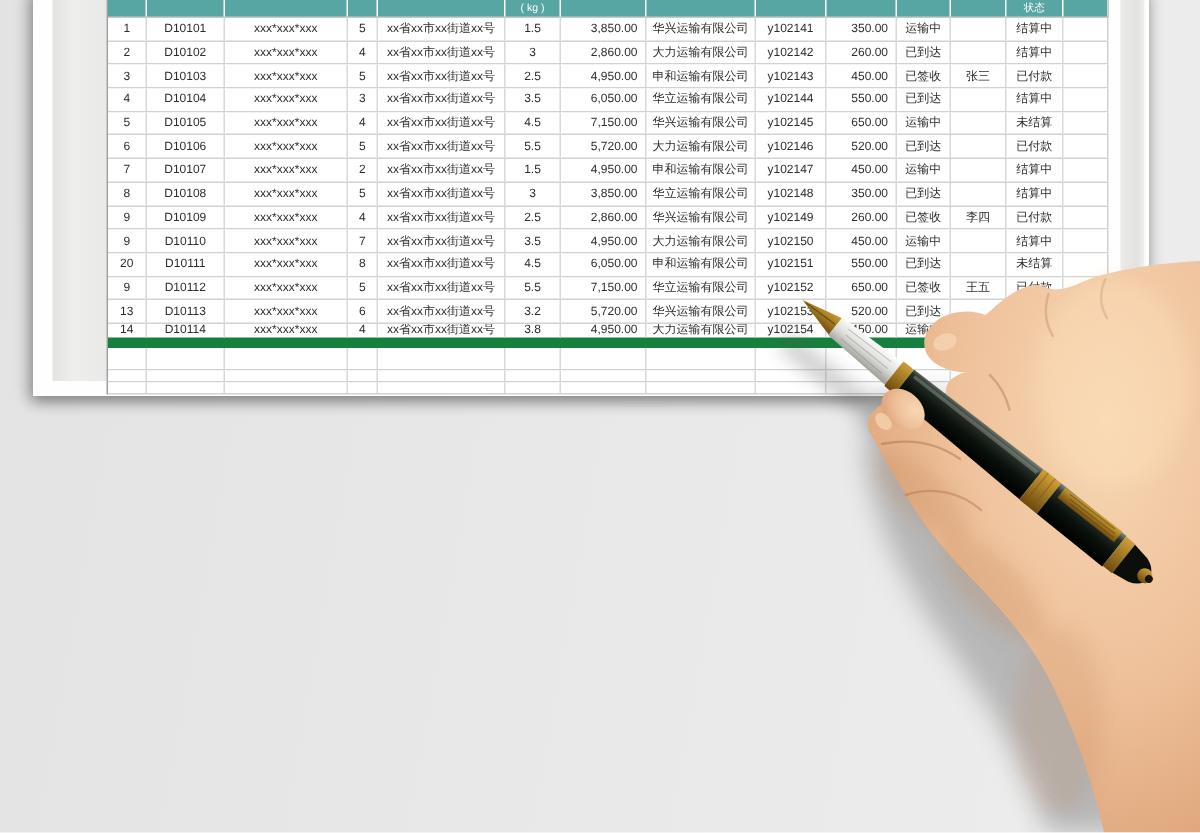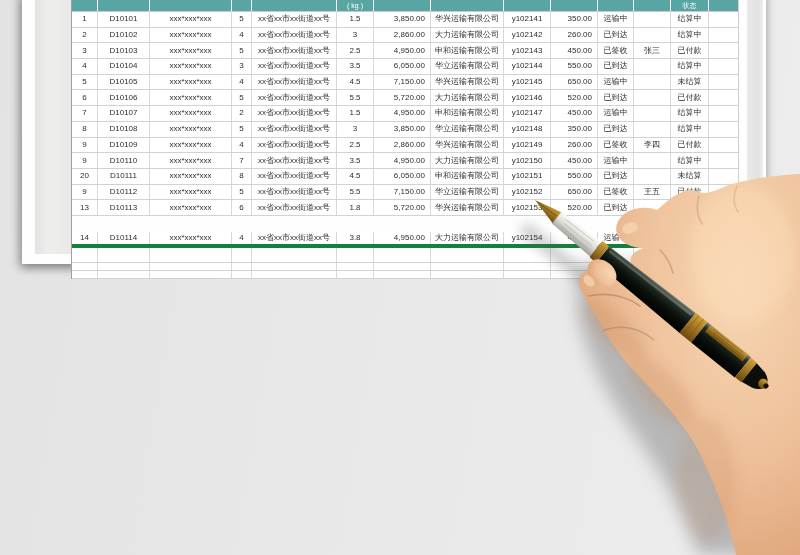--- a/index.html
+++ b/index.html
@@ -280,7 +280,7 @@
     <div class="cell c3">xxx*xxx*xxx</div>
     <div class="cell c4">6</div>
     <div class="cell c5">xx省xx市xx街道xx号</div>
-    <div class="cell c6">1.8</div>
+    <div class="cell c6">3.2</div>
     <div class="cell c7 right">5,720.00</div>
     <div class="cell c8">华兴运输有限公司</div>
     <div class="cell c9">y102153</div>

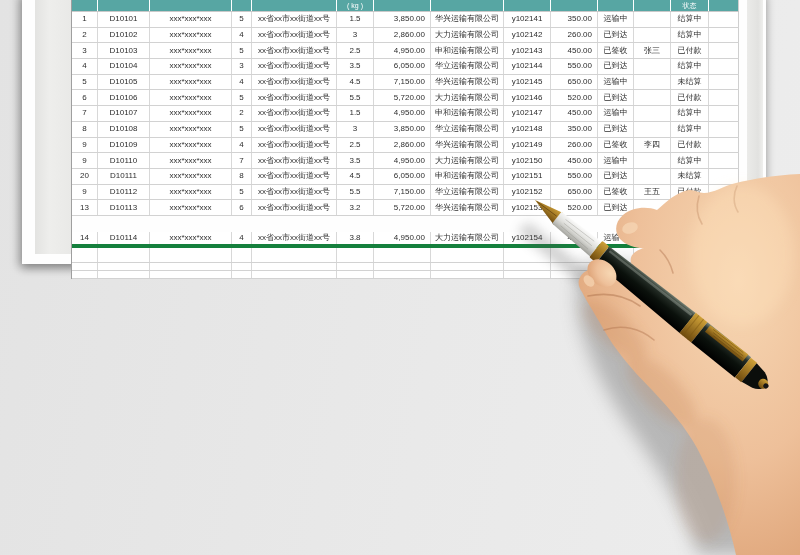--- a/index.html
+++ b/index.html
@@ -29,7 +29,7 @@
       display:flex;align-items:center;justify-content:center;
       color:#ffffff;font-size:7px;line-height:1;overflow:hidden;white-space:nowrap;}
   .row{height:15.7px;border-bottom:1px solid #d2d2d2;background:#ffffff;}
-  .row.last-data{border-bottom:4px solid #15803d;margin-top:16px;}
+  .row.last-data{border-bottom:7px solid #15803d;}
   .row.tall{height:15.5px;}
   .row.short{height:8px;}
   .cell{box-sizing:border-box;border-right:1px solid #d8d8d8;height:100%;

